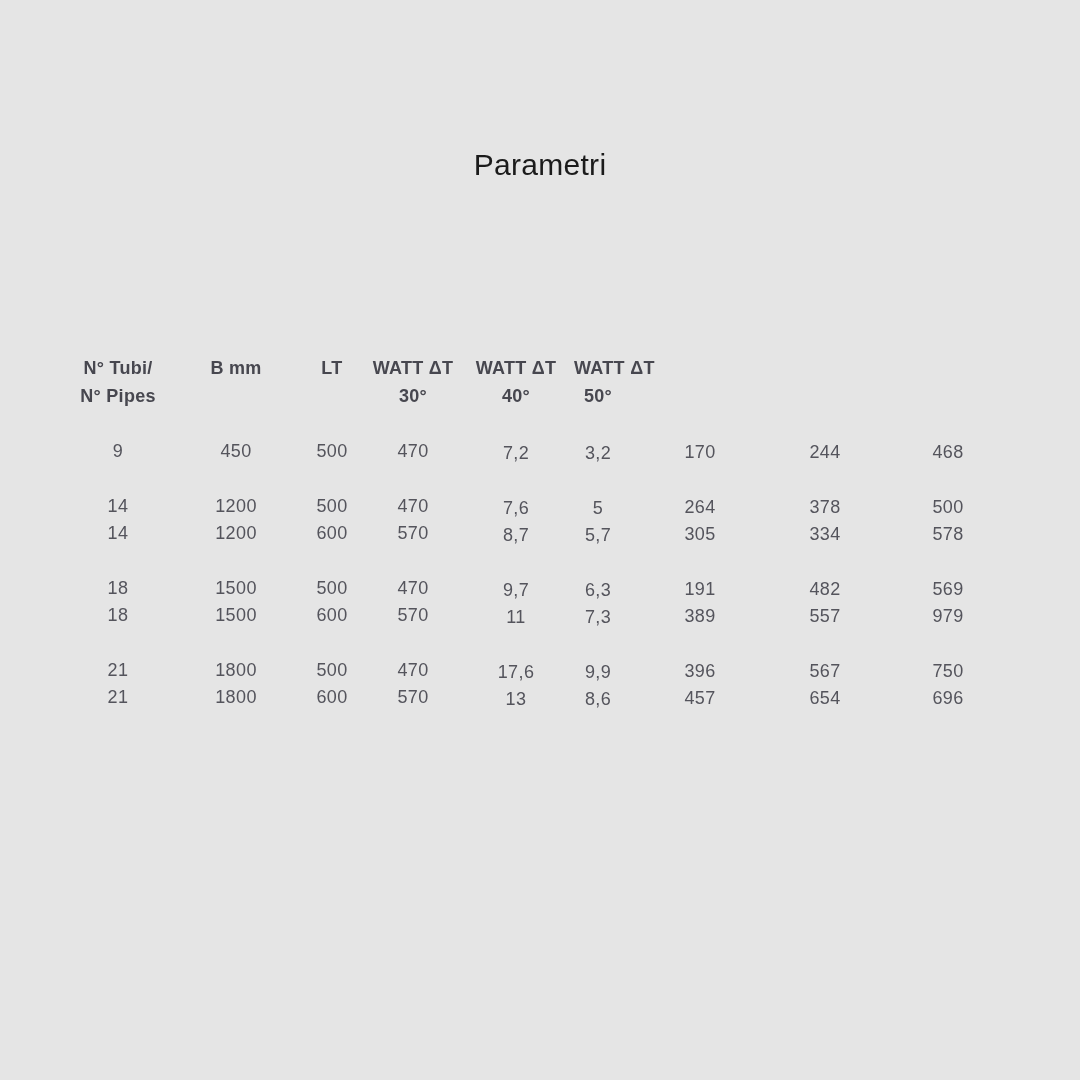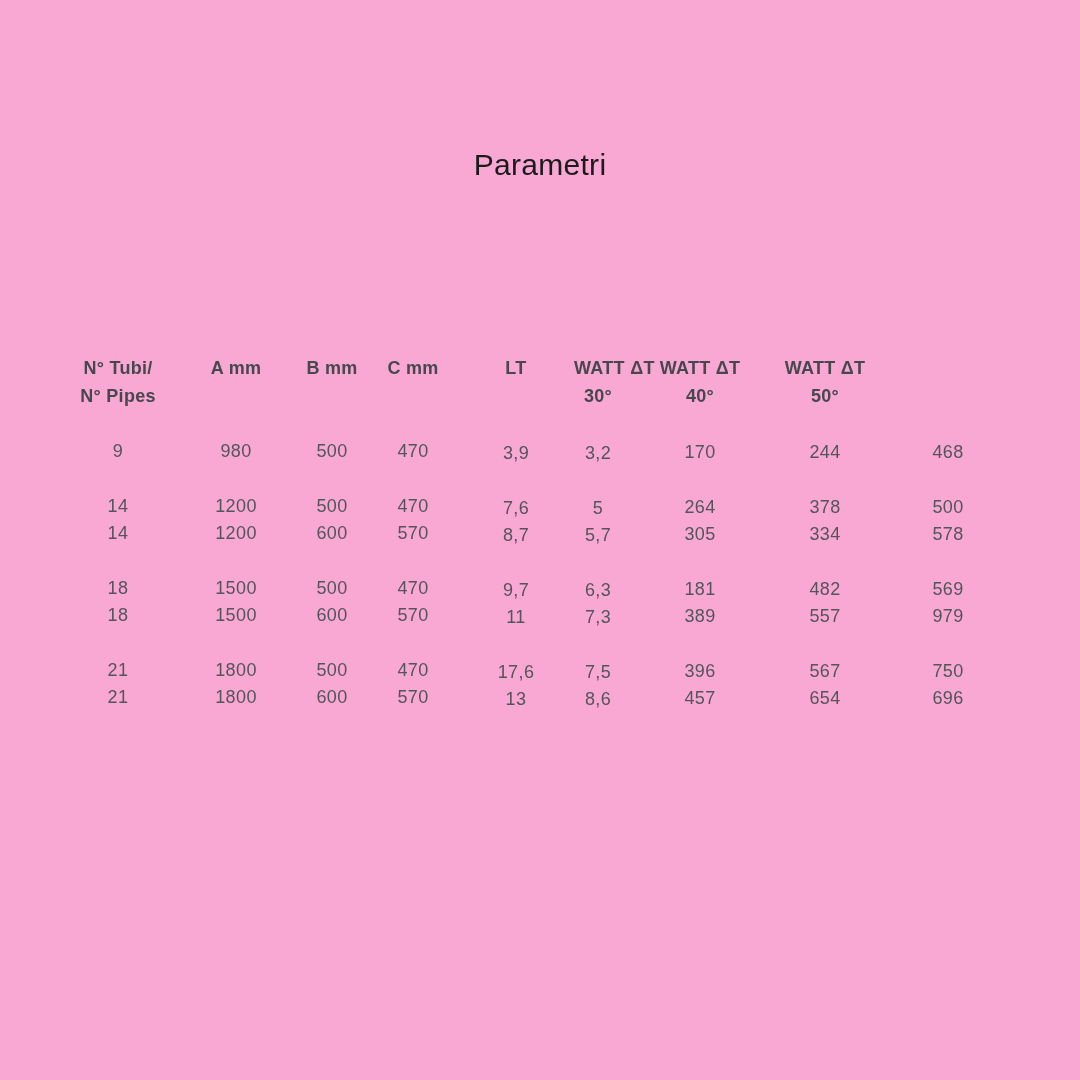--- a/index.html
+++ b/index.html
@@ -11,7 +11,7 @@
     position: relative;
     width: 1080px;
     height: 1080px;
-    background: #f9a8d4;
+    background: #e5e5e5;
     overflow: hidden;
     font-family: "Liberation Sans", sans-serif;
   }

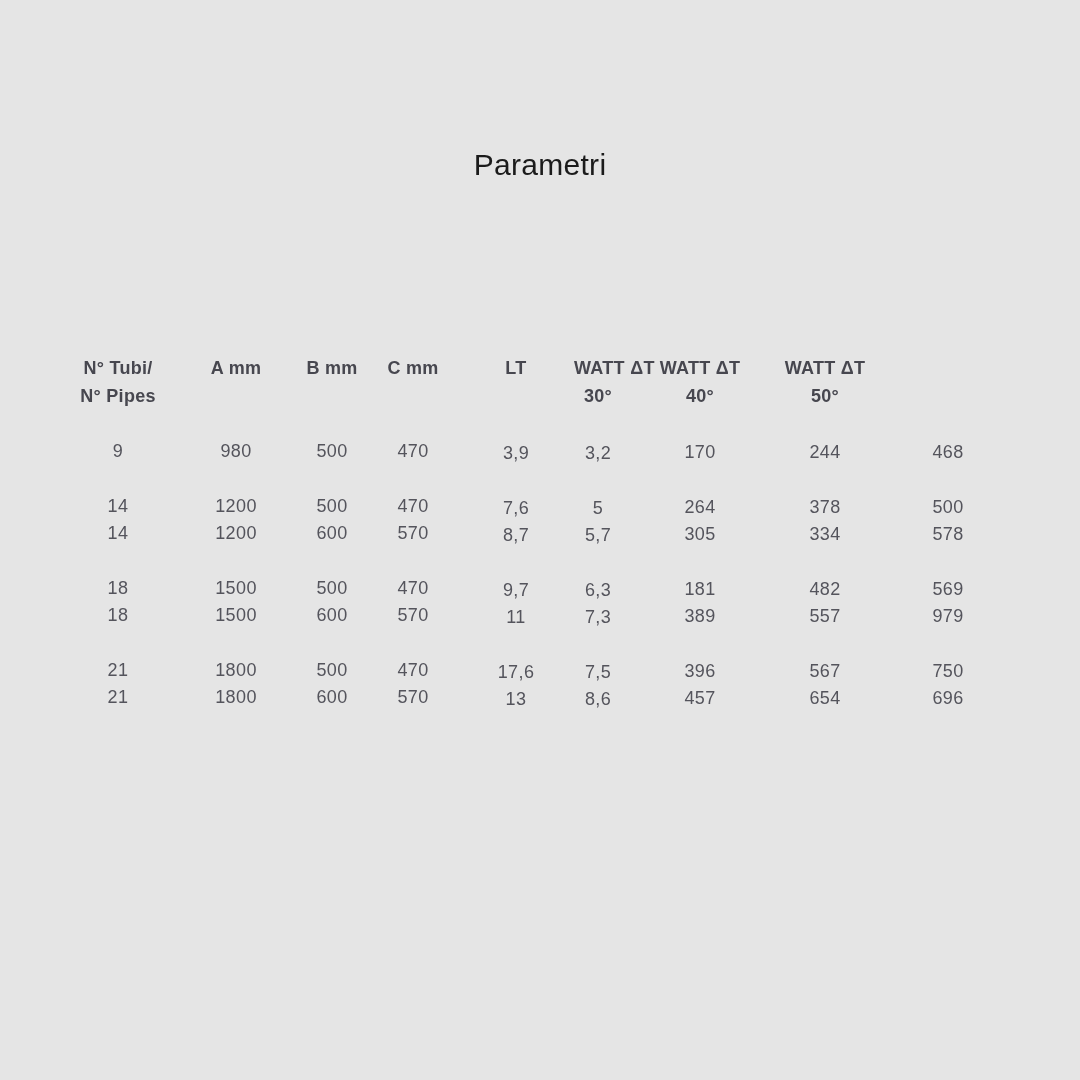--- a/index.html
+++ b/index.html
@@ -79,10 +79,6 @@
       <div class="h-cell">
         <div class="h-line">N° Tubi/</div>
         <div class="h-line">N° Pipes</div>
-      </div>
-      <div class="h-cell">
-        <div class="h-line">A mm</div>
-        <div class="h-line"></div>
       </div>
       <div class="h-cell">
         <div class="h-line">B mm</div>

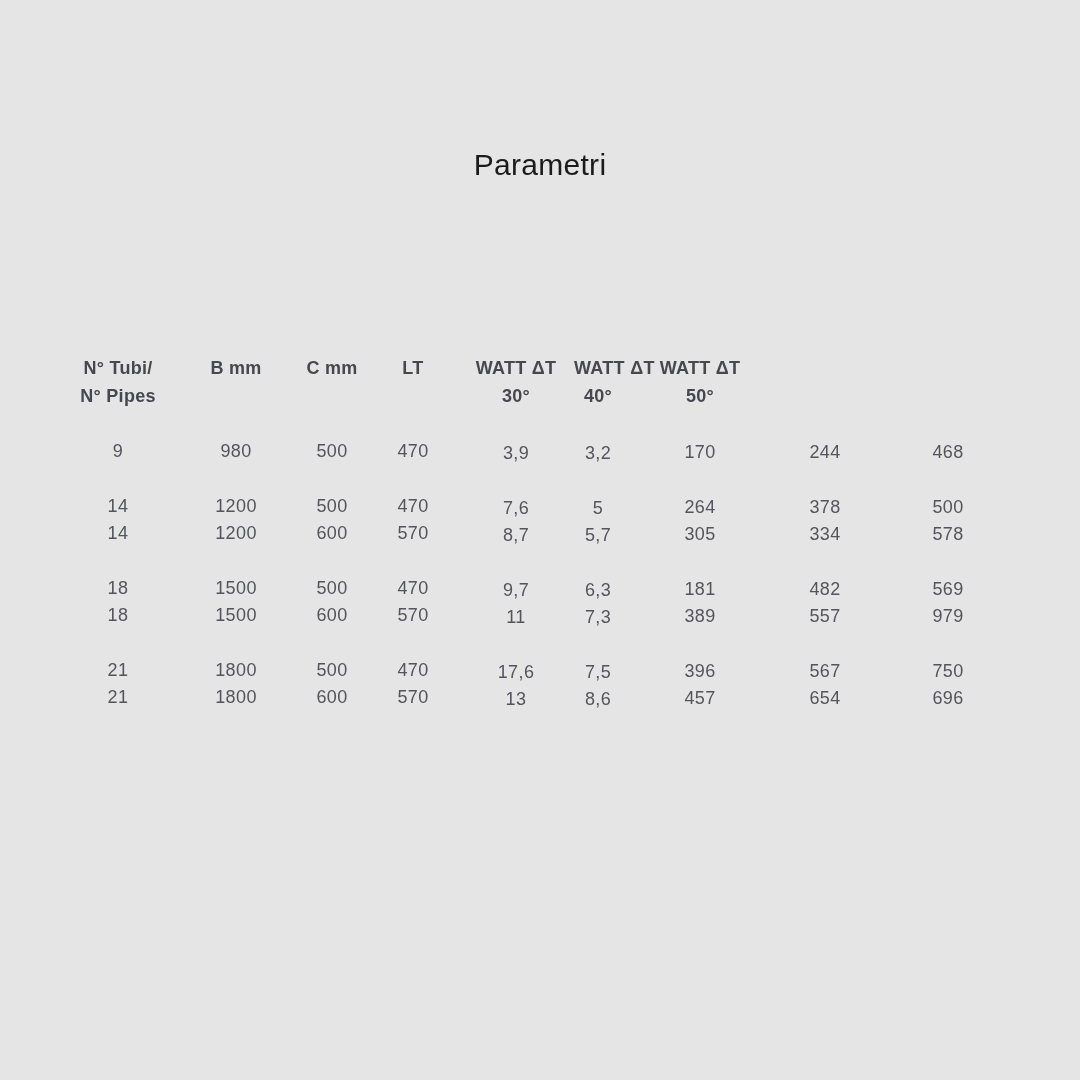--- a/index.html
+++ b/index.html
@@ -82,10 +82,6 @@
       </div>
       <div class="h-cell">
         <div class="h-line">B mm</div>
-        <div class="h-line"></div>
-      </div>
-      <div class="h-cell">
-        <div class="h-line">C mm</div>
         <div class="h-line"></div>
       </div>
       <div class="h-cell">

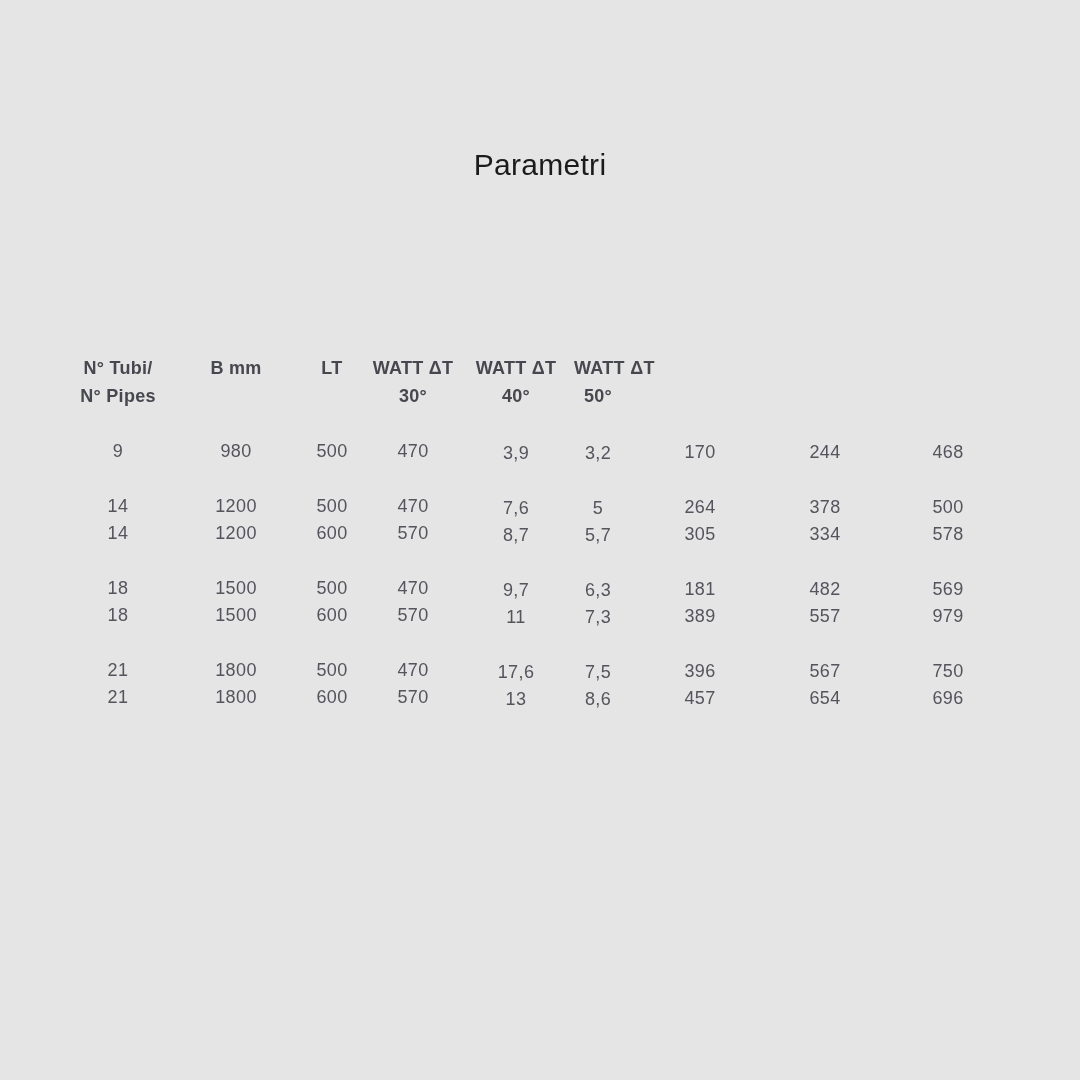--- a/index.html
+++ b/index.html
@@ -104,7 +104,7 @@
 
     <div class="t-row gap">
       <div class="cell">9</div>
-      <div class="cell">980</div>
+      <div class="cell">450</div>
       <div class="cell">500</div>
       <div class="cell">470</div>
       <div class="cell shift2">3,9</div>

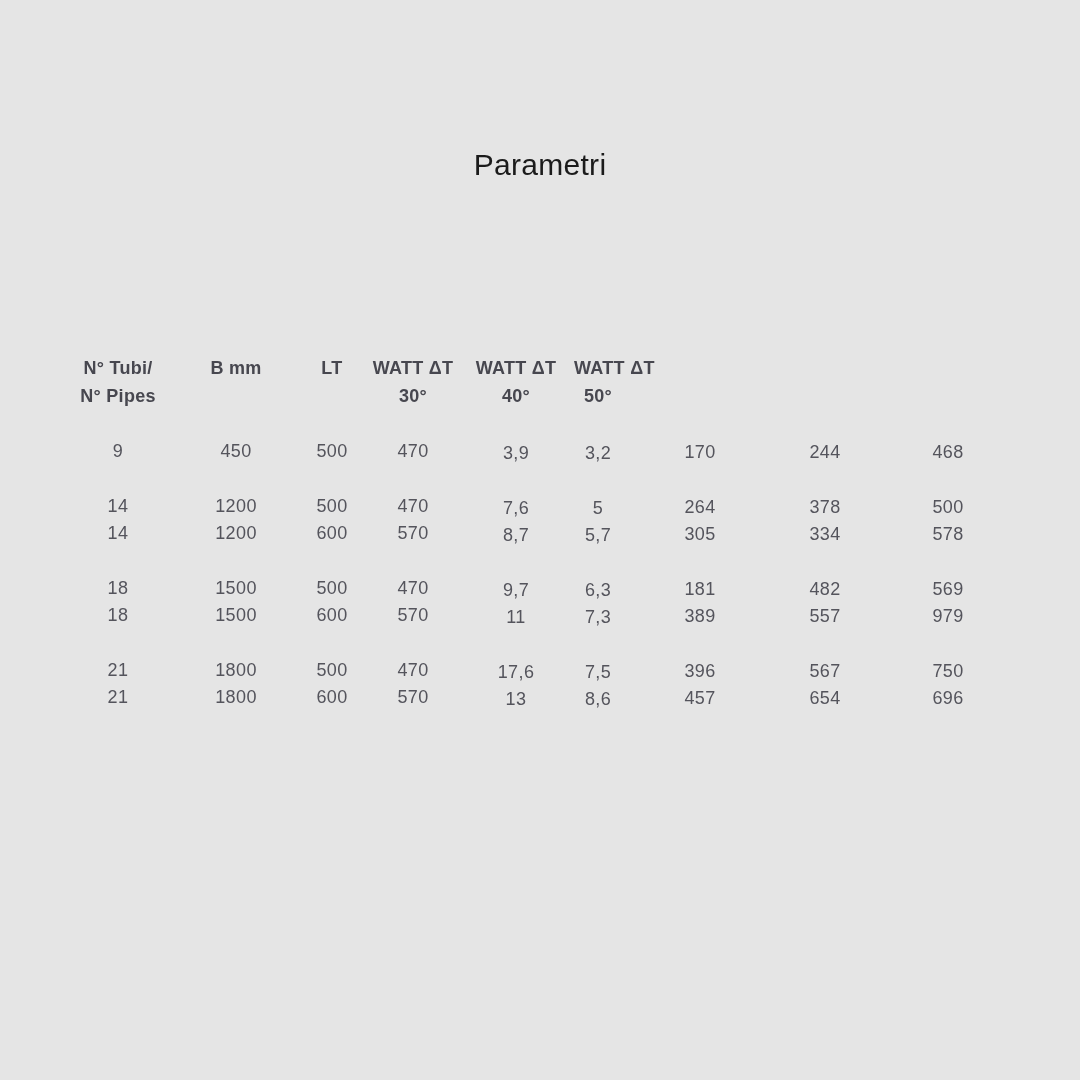--- a/index.html
+++ b/index.html
@@ -107,7 +107,7 @@
       <div class="cell">450</div>
       <div class="cell">500</div>
       <div class="cell">470</div>
-      <div class="cell shift2">3,9</div>
+      <div class="cell shift2">7,2</div>
       <div class="cell shift2">3,2</div>
       <div class="cell shift1">170</div>
       <div class="cell shift1">244</div>

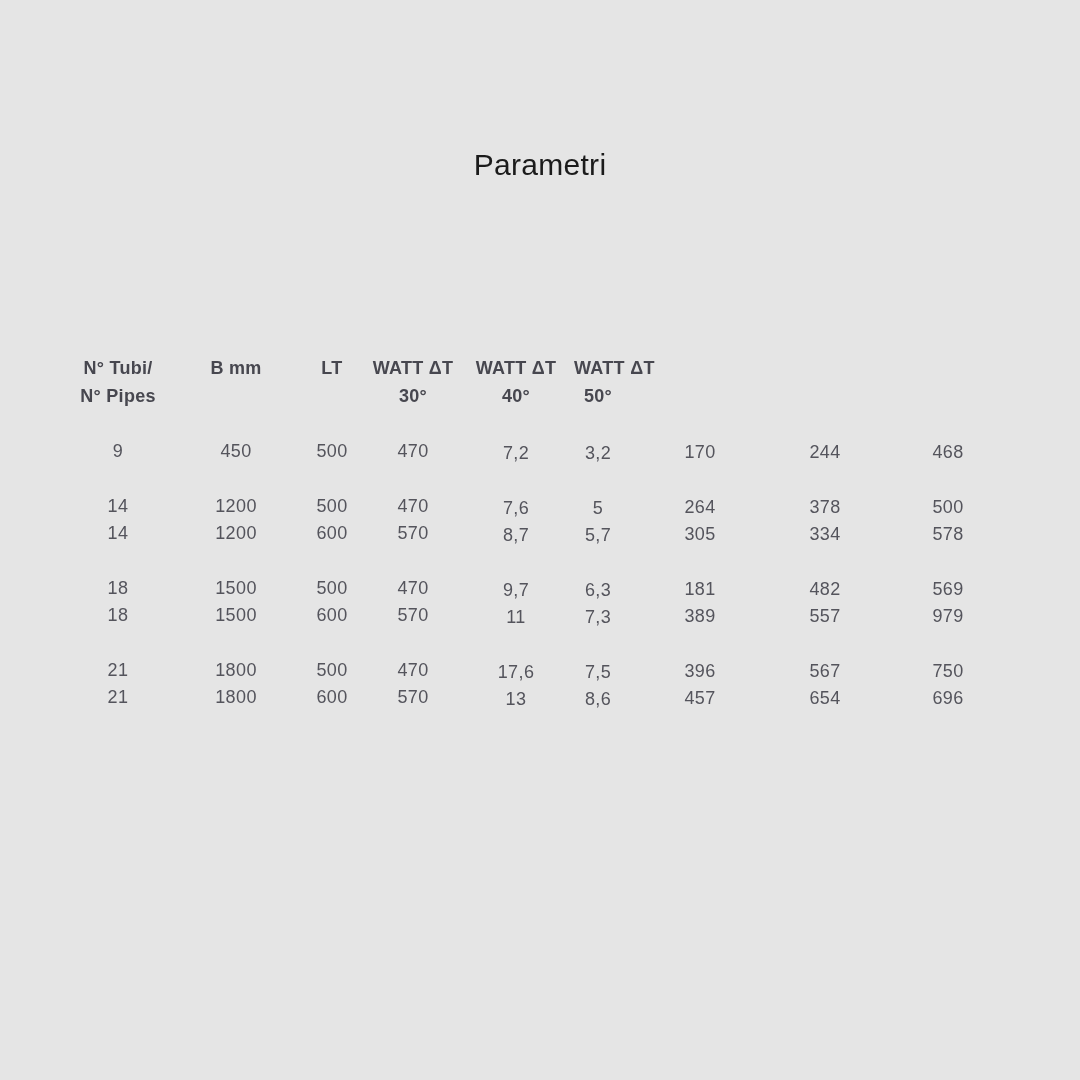--- a/index.html
+++ b/index.html
@@ -145,7 +145,7 @@
       <div class="cell">470</div>
       <div class="cell shift2">9,7</div>
       <div class="cell shift2">6,3</div>
-      <div class="cell shift1">181</div>
+      <div class="cell shift1">191</div>
       <div class="cell shift1">482</div>
       <div class="cell shift1">569</div>
     </div>

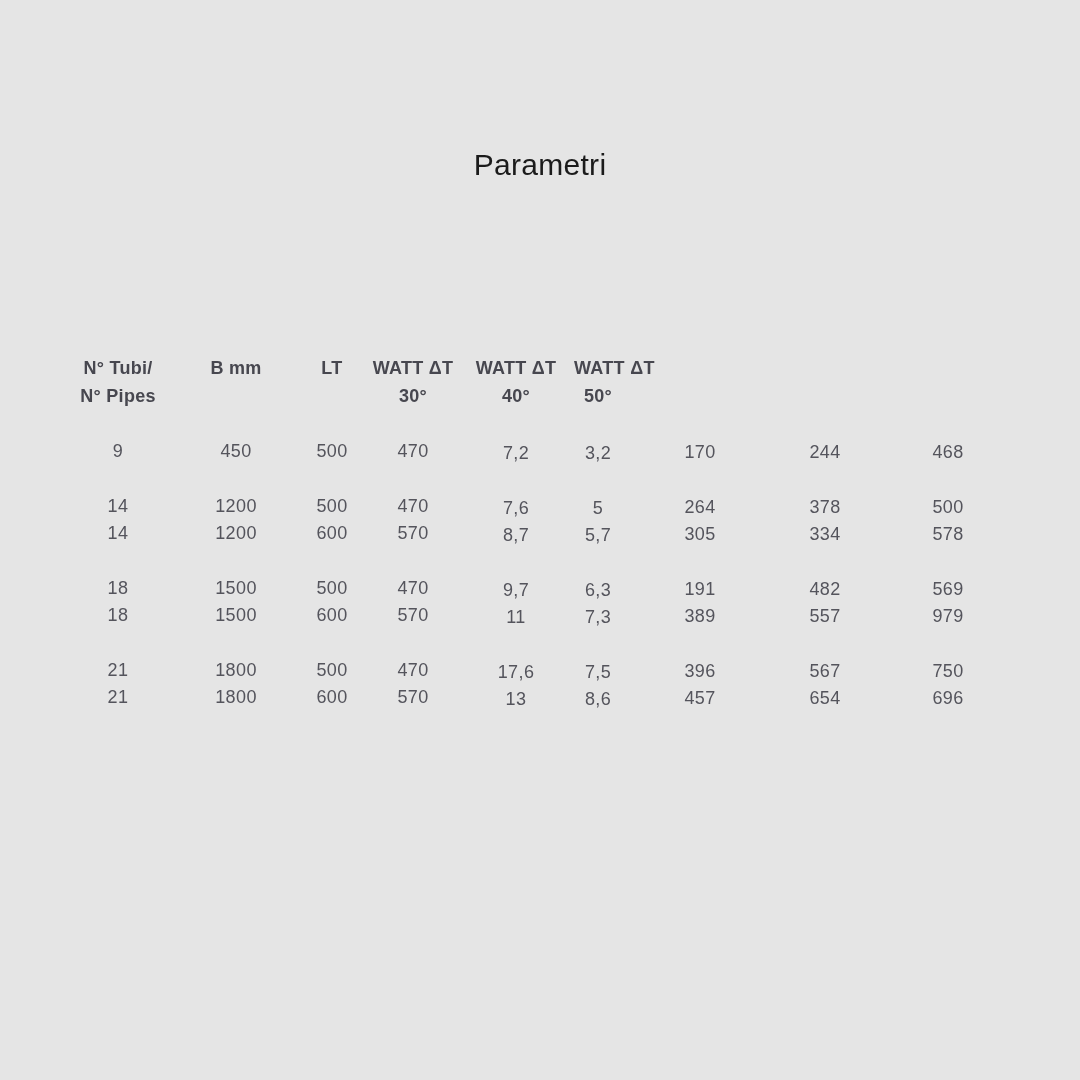--- a/index.html
+++ b/index.html
@@ -168,7 +168,7 @@
       <div class="cell">500</div>
       <div class="cell">470</div>
       <div class="cell shift2">17,6</div>
-      <div class="cell shift2">7,5</div>
+      <div class="cell shift2">9,9</div>
       <div class="cell shift1">396</div>
       <div class="cell shift1">567</div>
       <div class="cell shift1">750</div>

